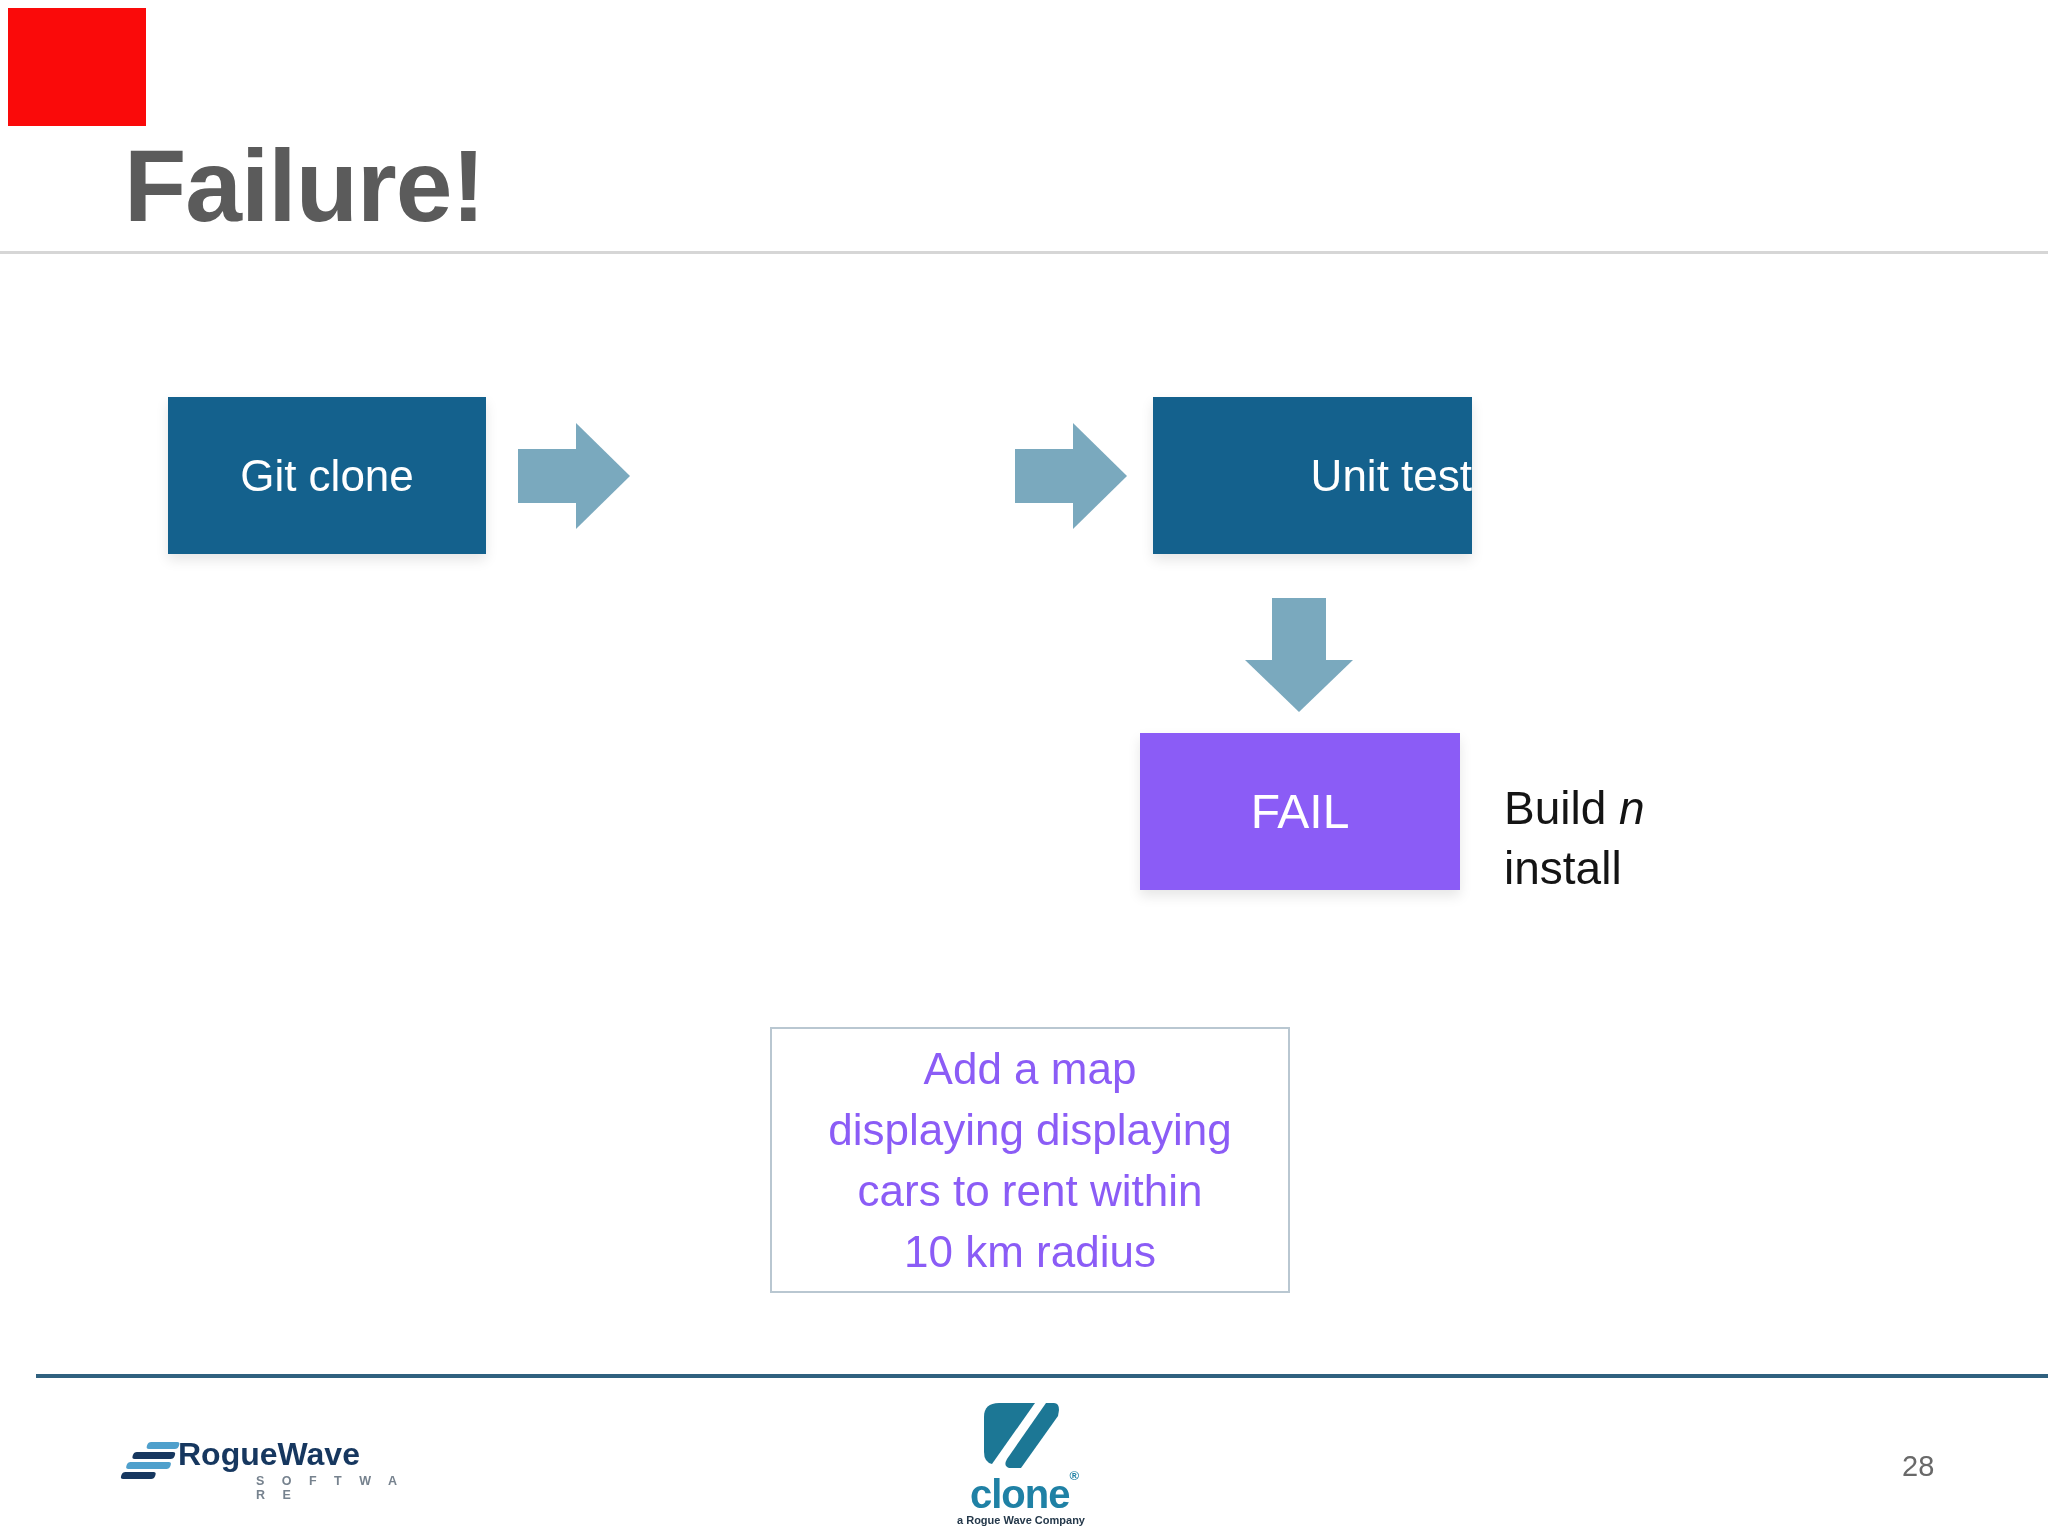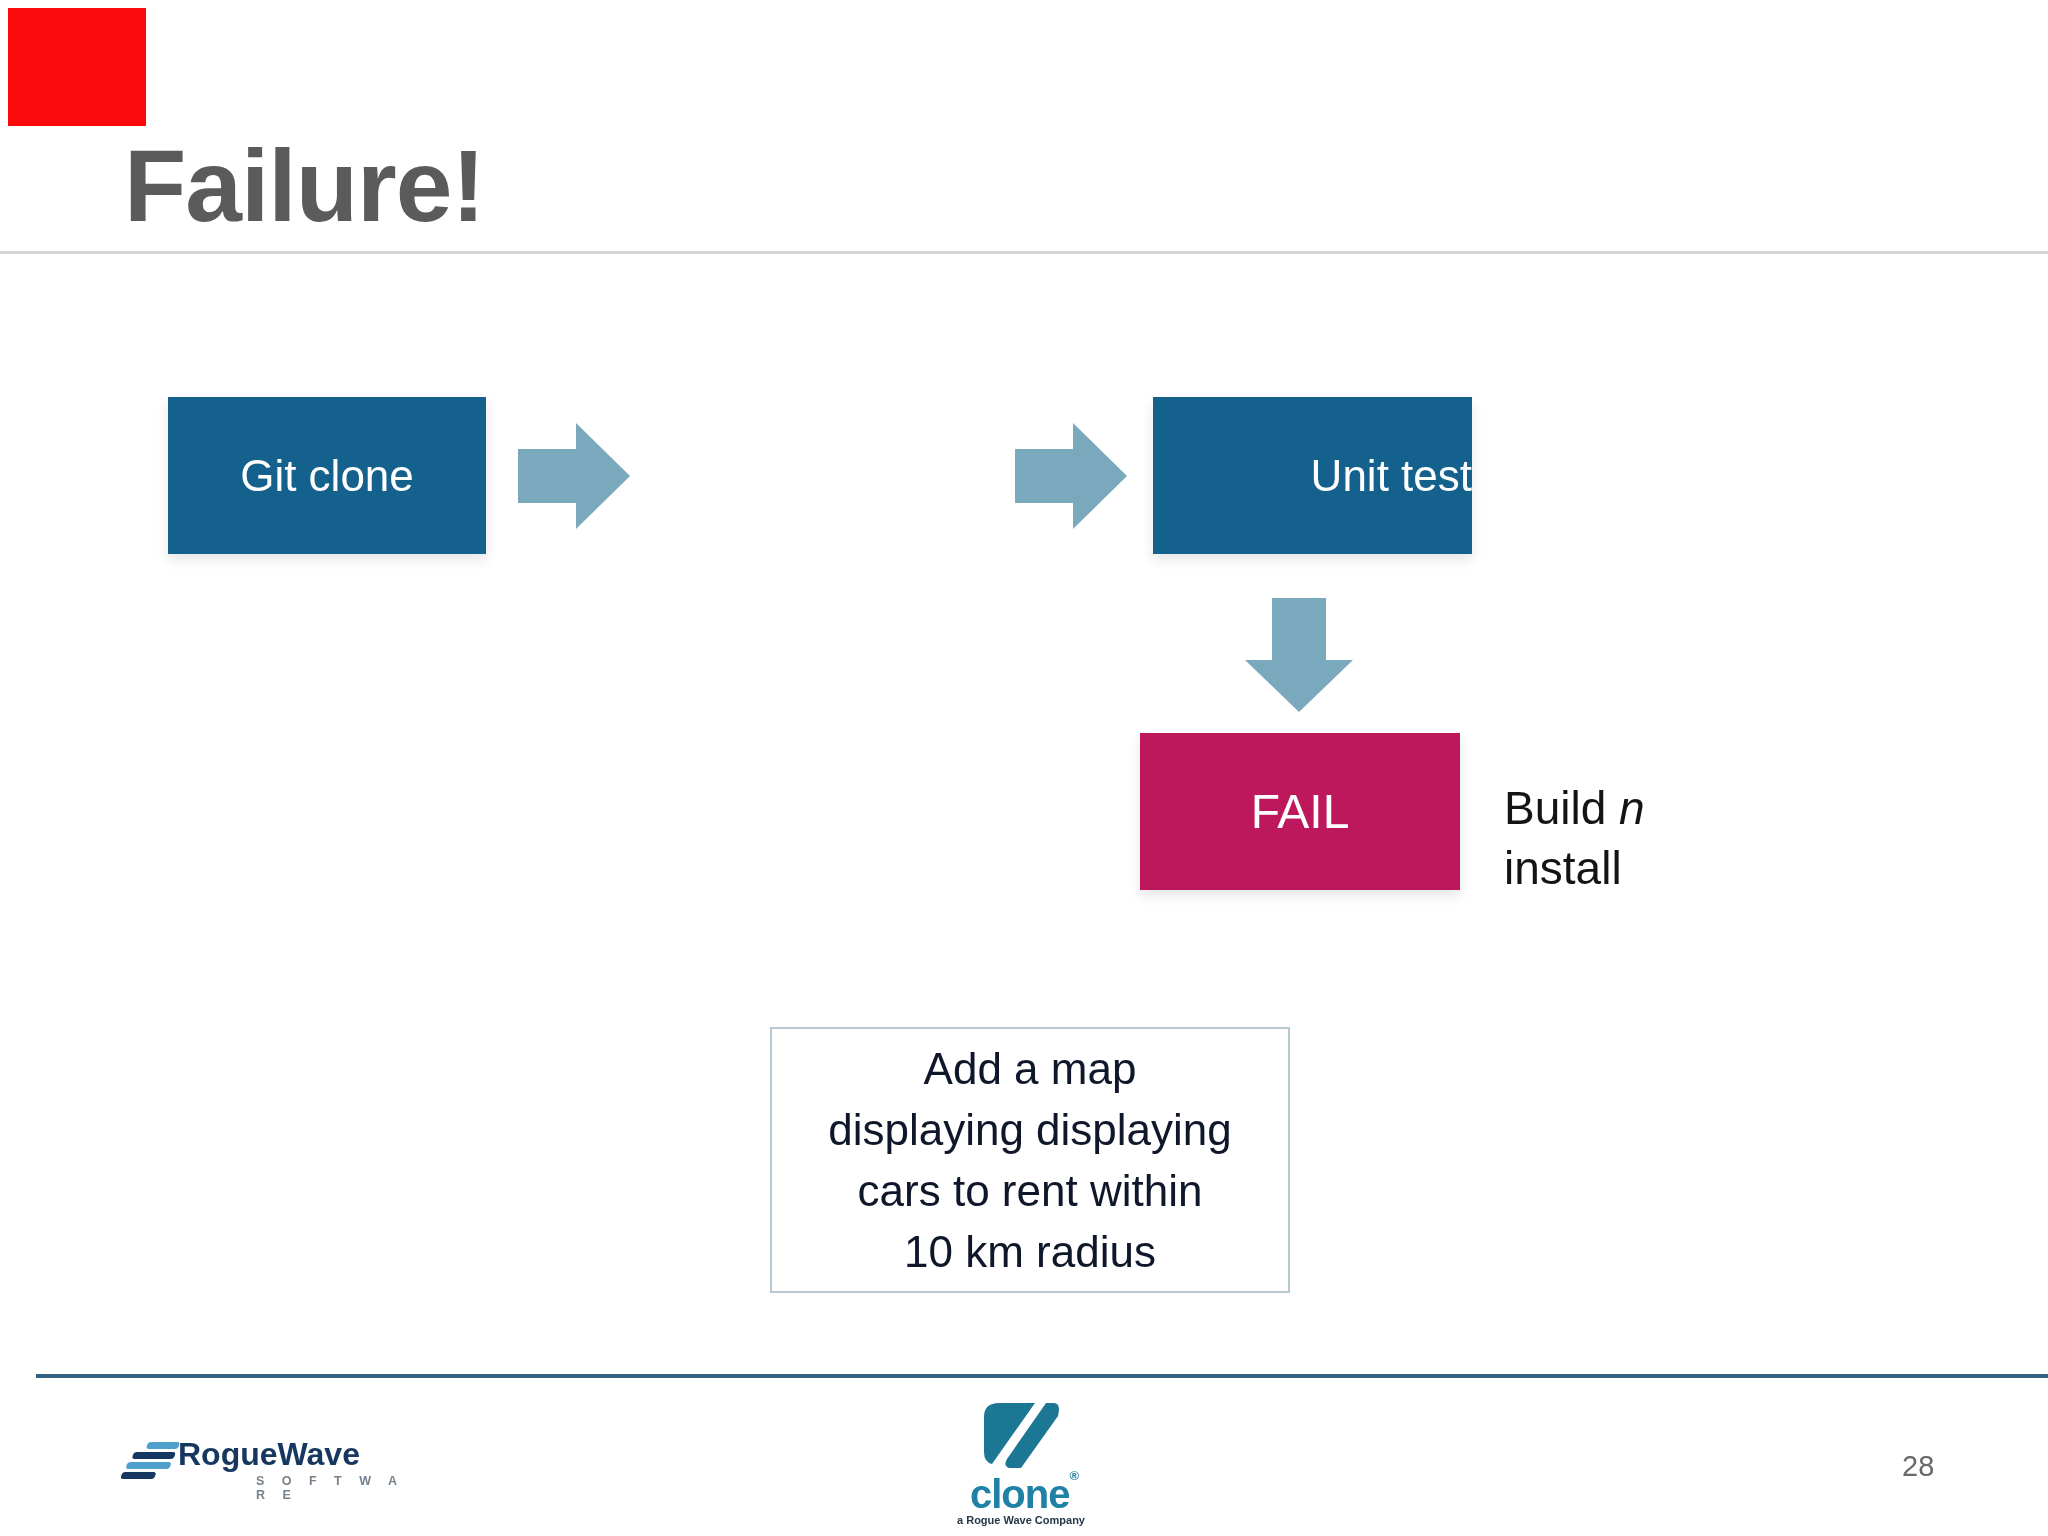--- a/index.html
+++ b/index.html
@@ -40,7 +40,7 @@
     border-left:54px solid transparent;border-right:54px solid transparent;border-top:52px solid #7AA9BE;}
 
   
-  #fail-box{left:1140px;top:733px;width:320px;height:157px;background:#be185d;color:#ffffff;
+  #fail-box{left:1140px;top:733px;width:320px;height:157px;background:#8b5cf6;color:#ffffff;
     font-size:48px;display:flex;align-items:center;justify-content:center;
     box-shadow:0 6px 12px rgba(0,0,0,0.10);}
 

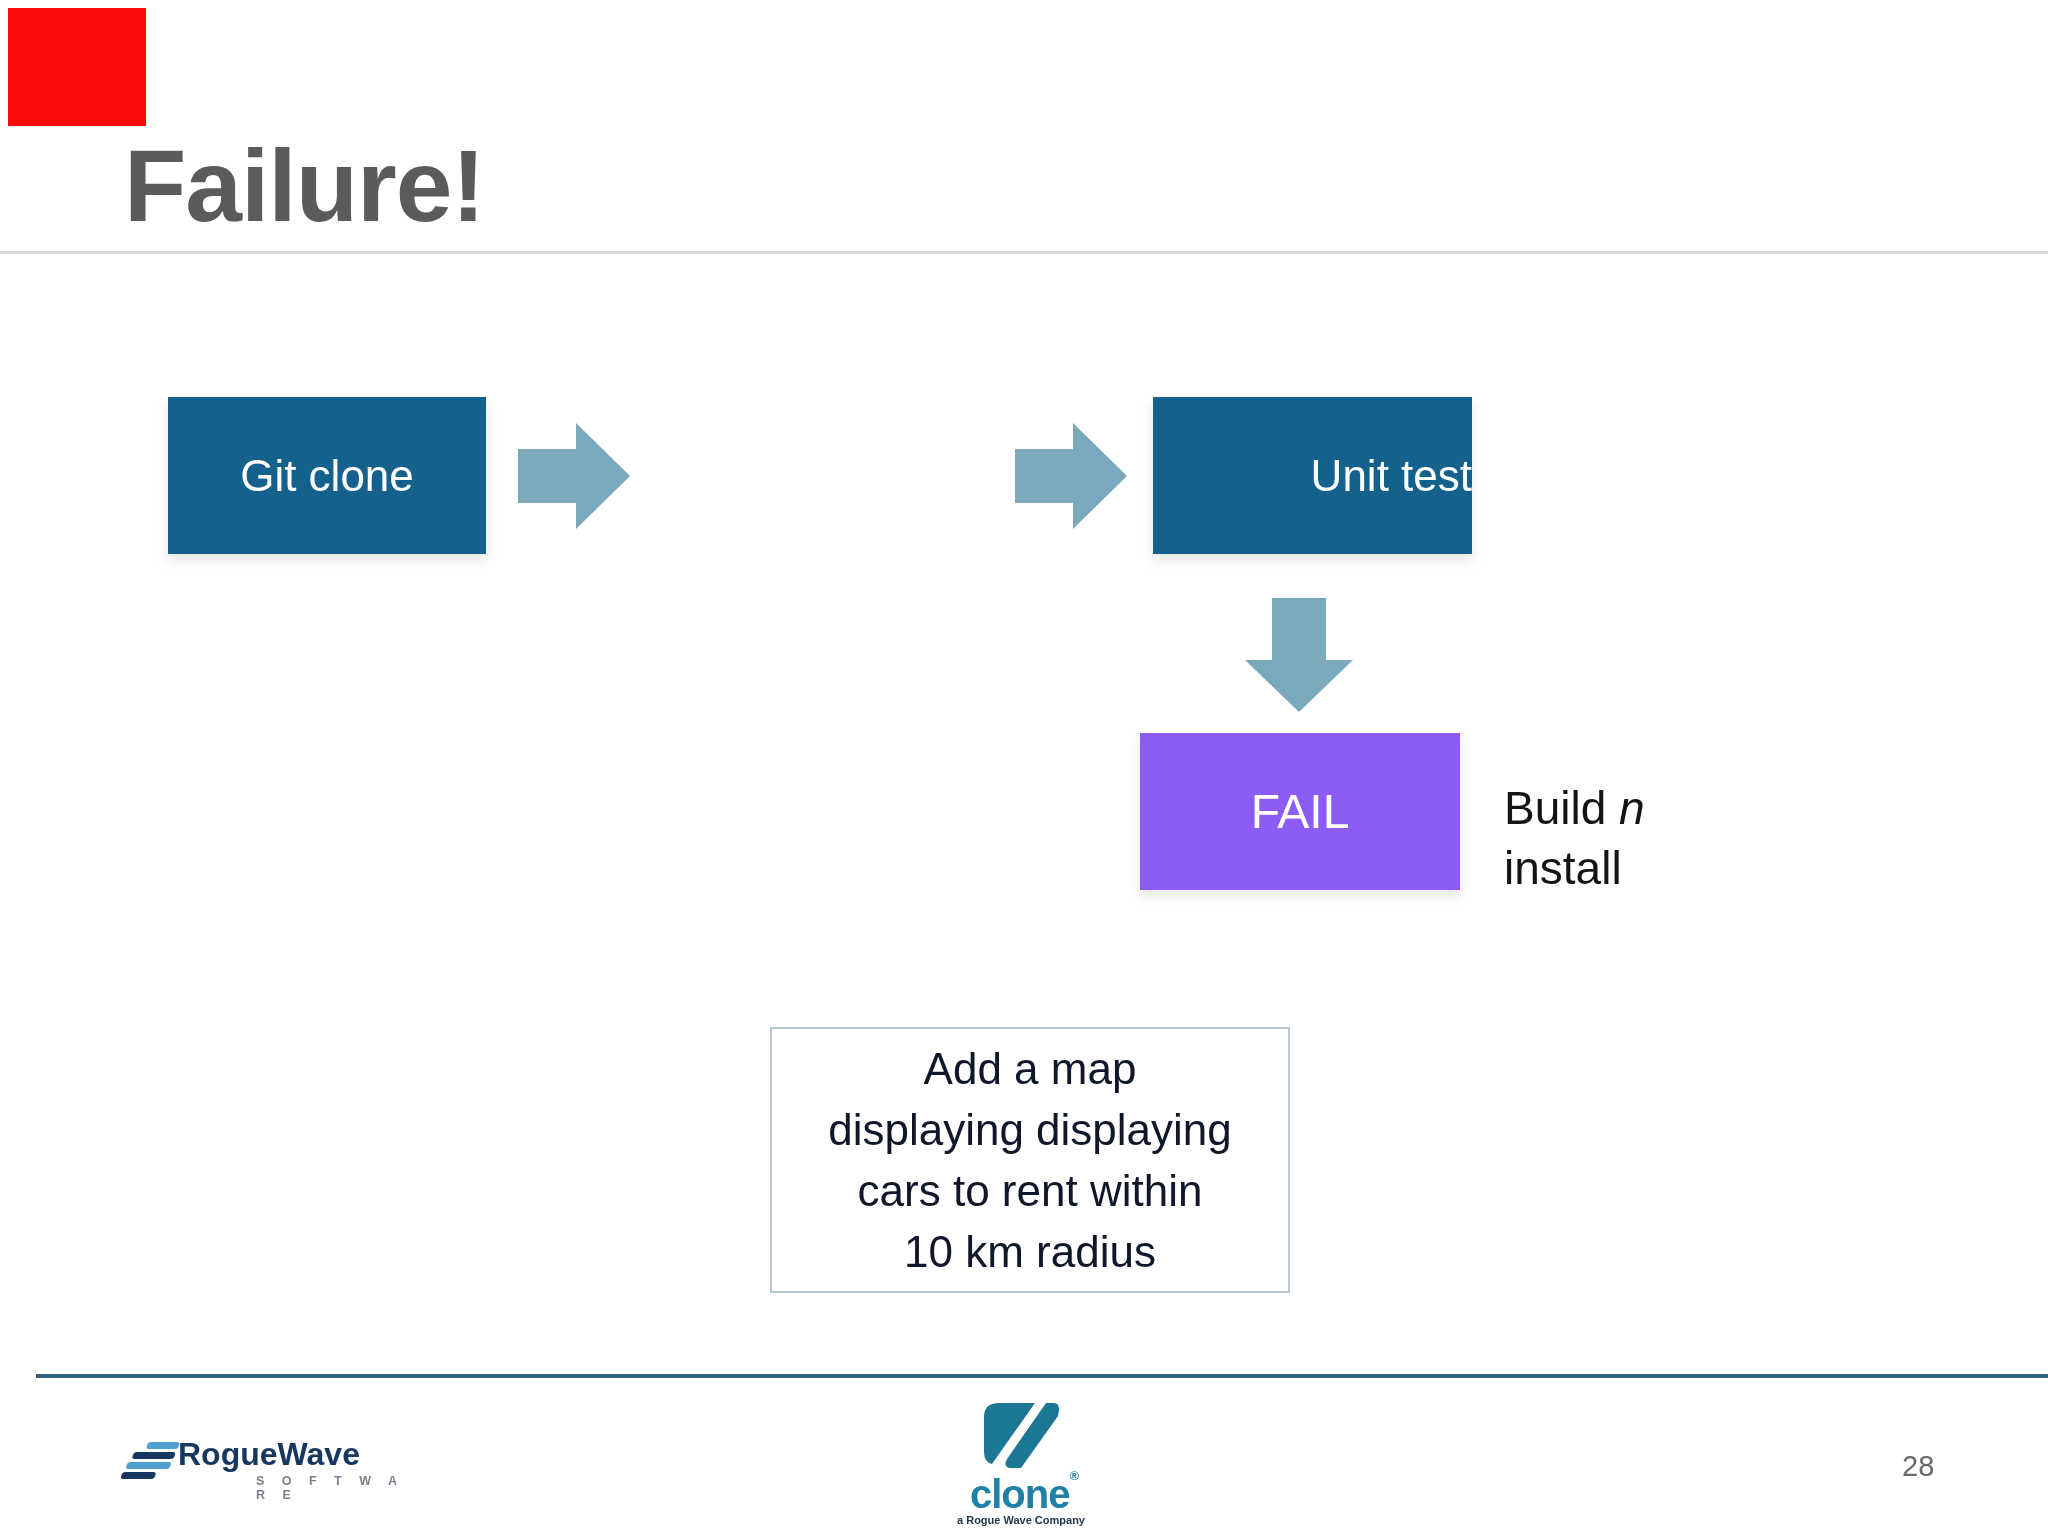--- a/index.html
+++ b/index.html
@@ -52,7 +52,7 @@
   #callout{left:770px;top:1027px;width:520px;height:266px;background:#ffffff;
     border:2px solid #B9C7D1;box-sizing:border-box;
     display:flex;flex-direction:column;justify-content:center;align-items:center;
-    font-size:44px;line-height:61px;color:#0f172a;text-align:center;}
+    font-size:44px;line-height:61px;color:#8b5cf6;text-align:center;}
 
   
   #footer-divider{left:36px;top:1374px;width:2012px;height:4px;background:#30617F;}

